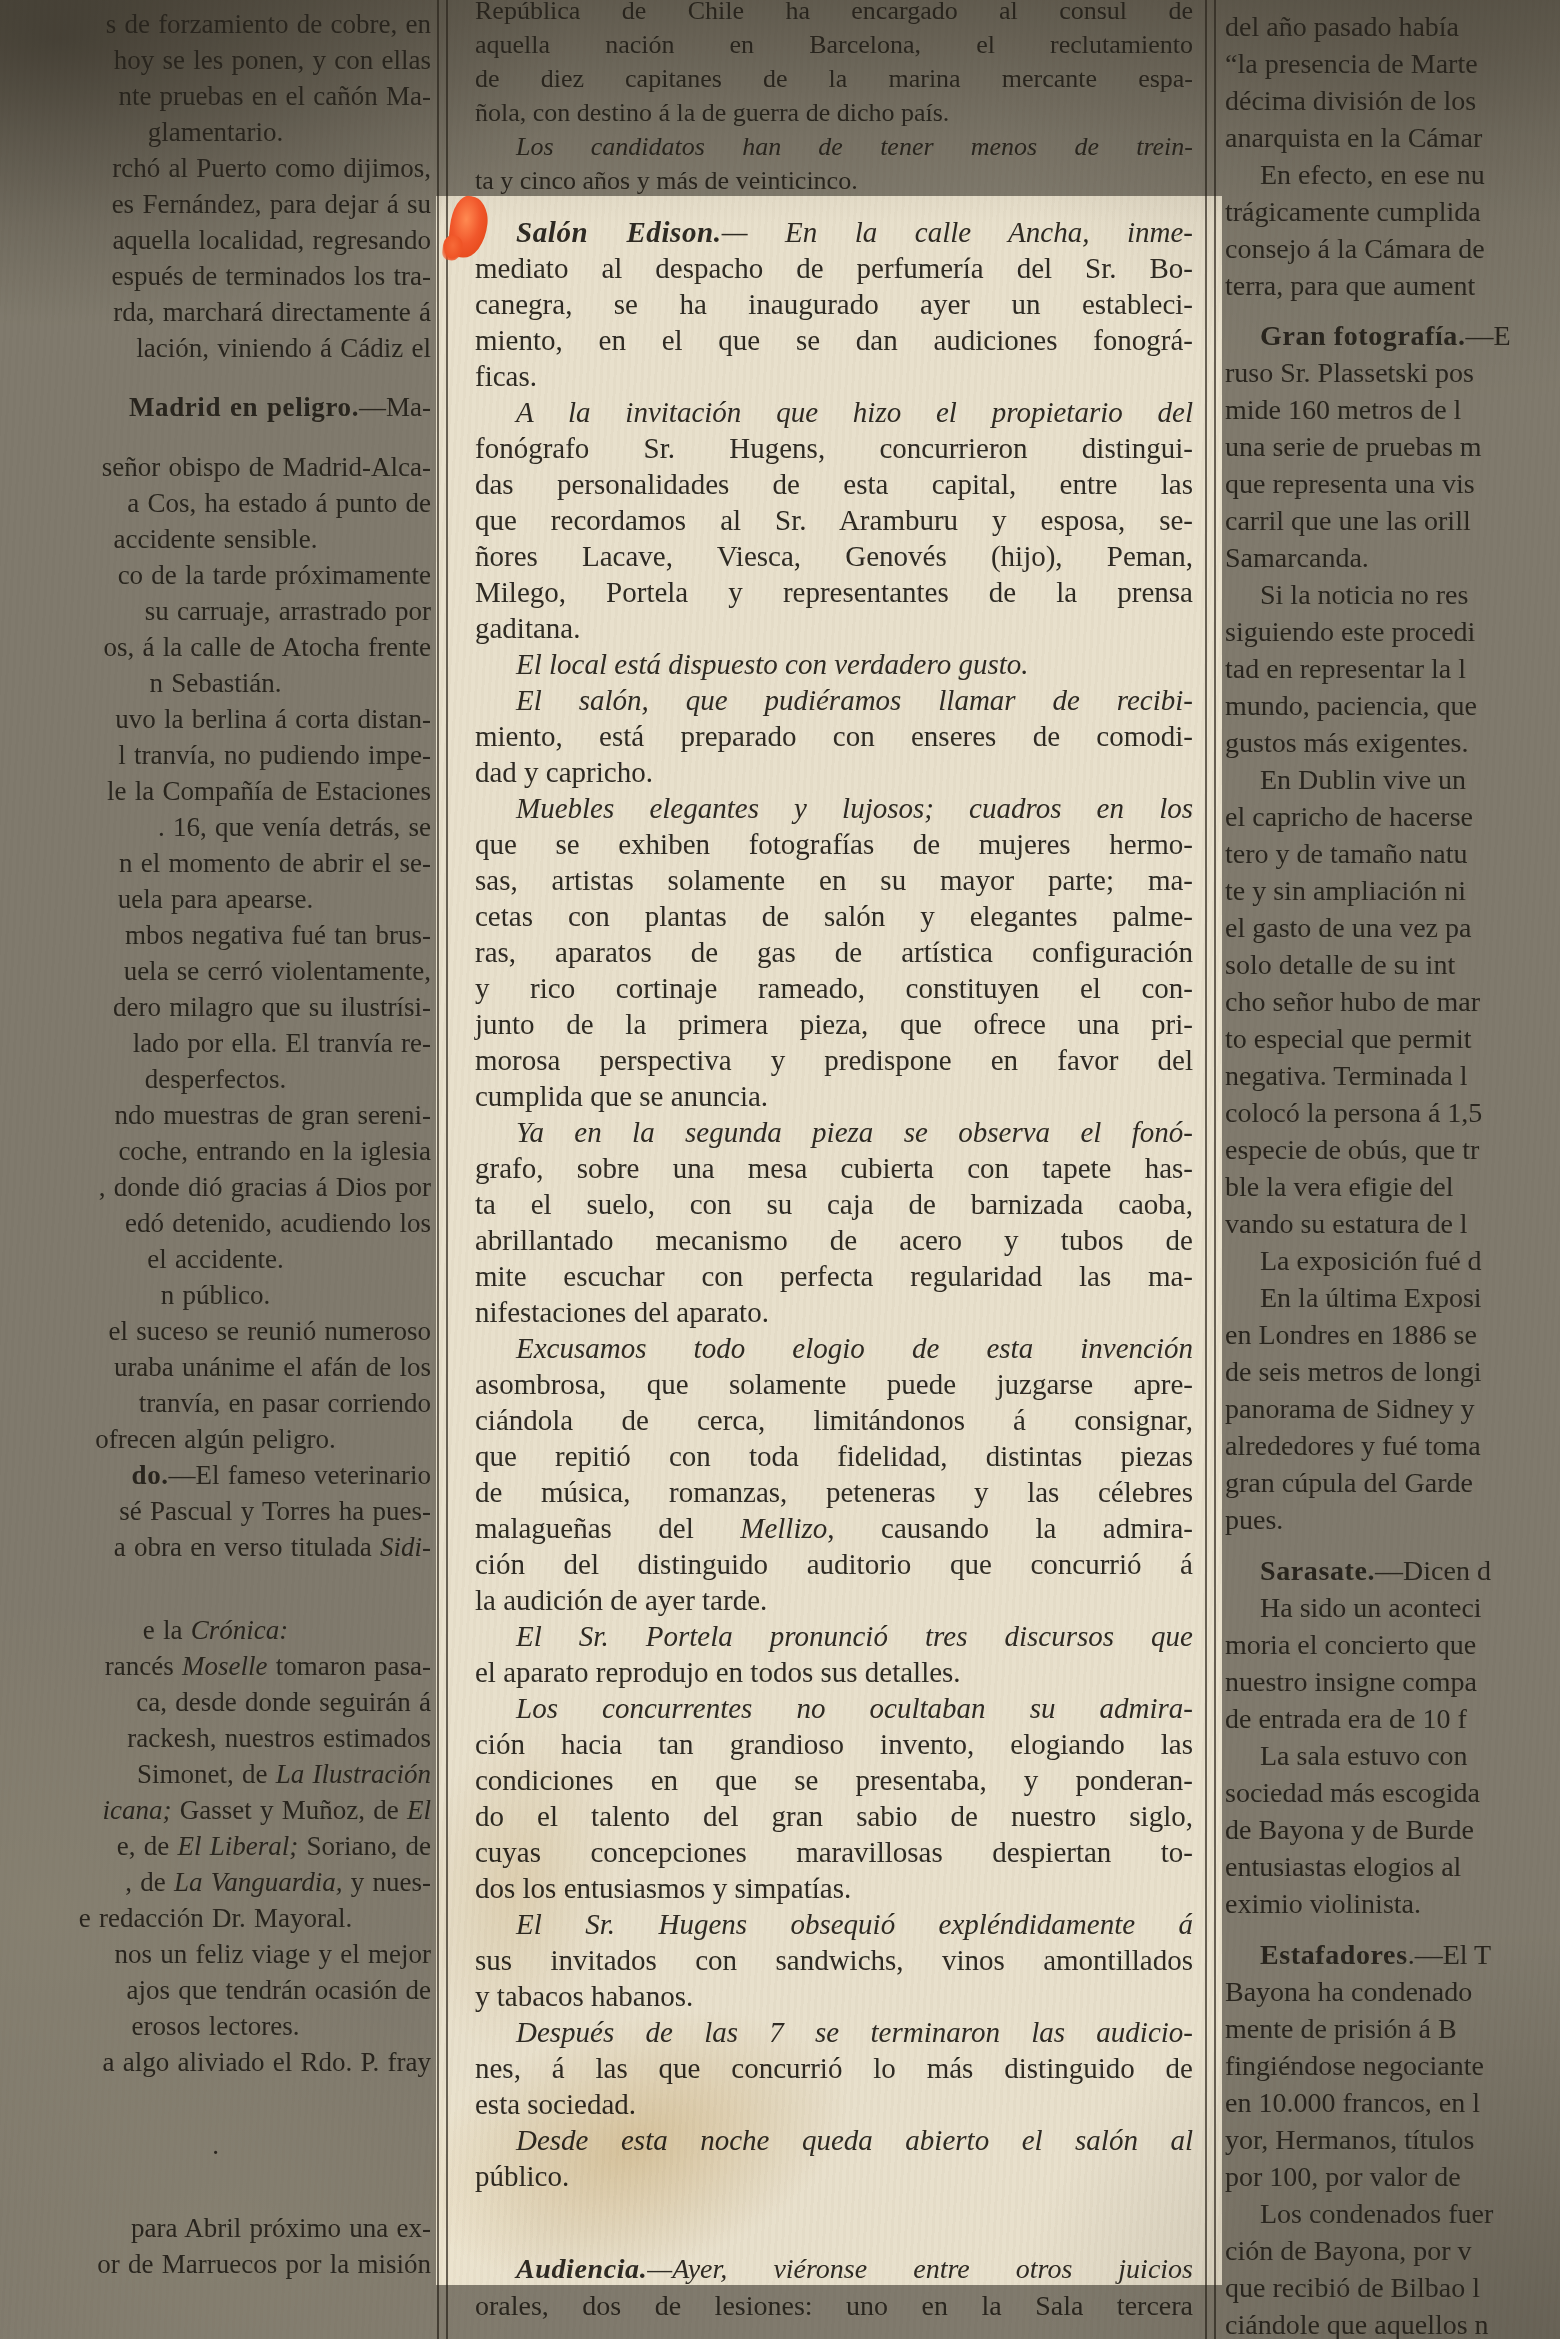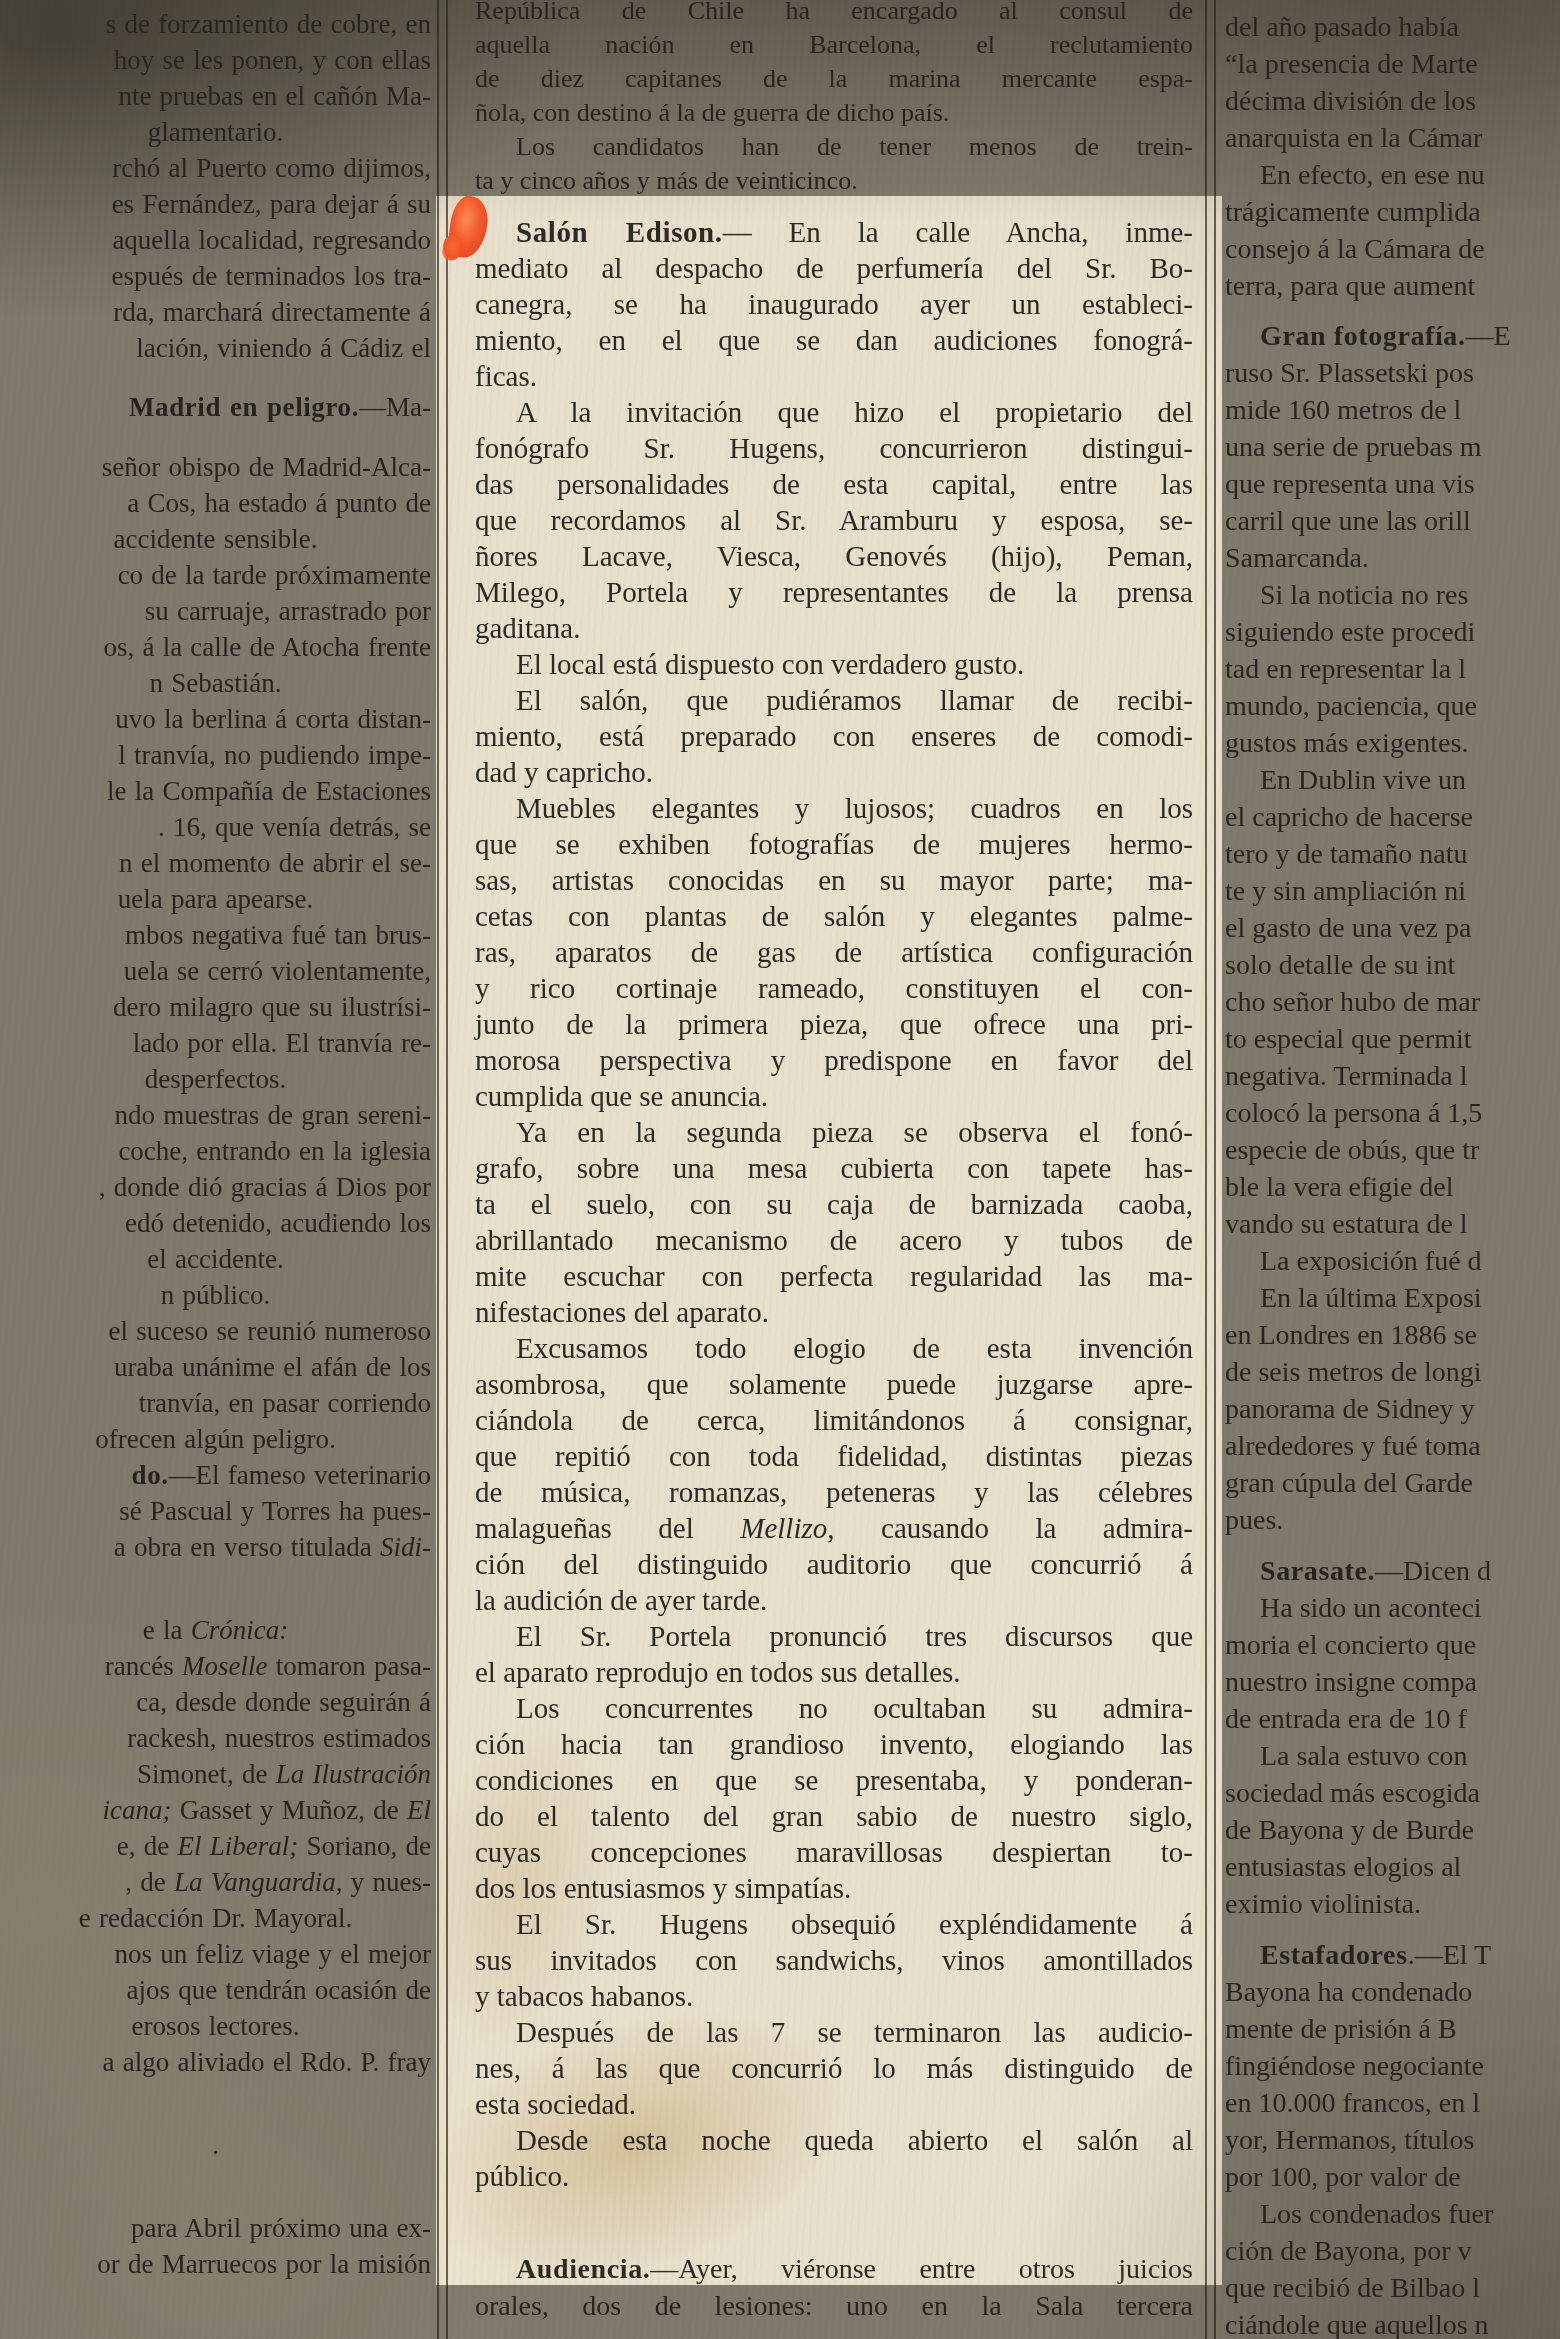--- a/index.html
+++ b/index.html
@@ -31,7 +31,7 @@
   #mid-bottom { font-size:28px;   line-height:37px;   margin-top:56px; }
   .jline { text-align:justify; text-align-last:justify; }
   .jline.end { text-align-last:left; }
-  .jline.ind { text-indent:41px; }
+  .jline.ind { text-indent:41px;font-style:italic; }
 
   #col-right { left:1225px; top:7.8px; width:335px; height:2332px; overflow:hidden;
                font-size:28px; line-height:37px; }

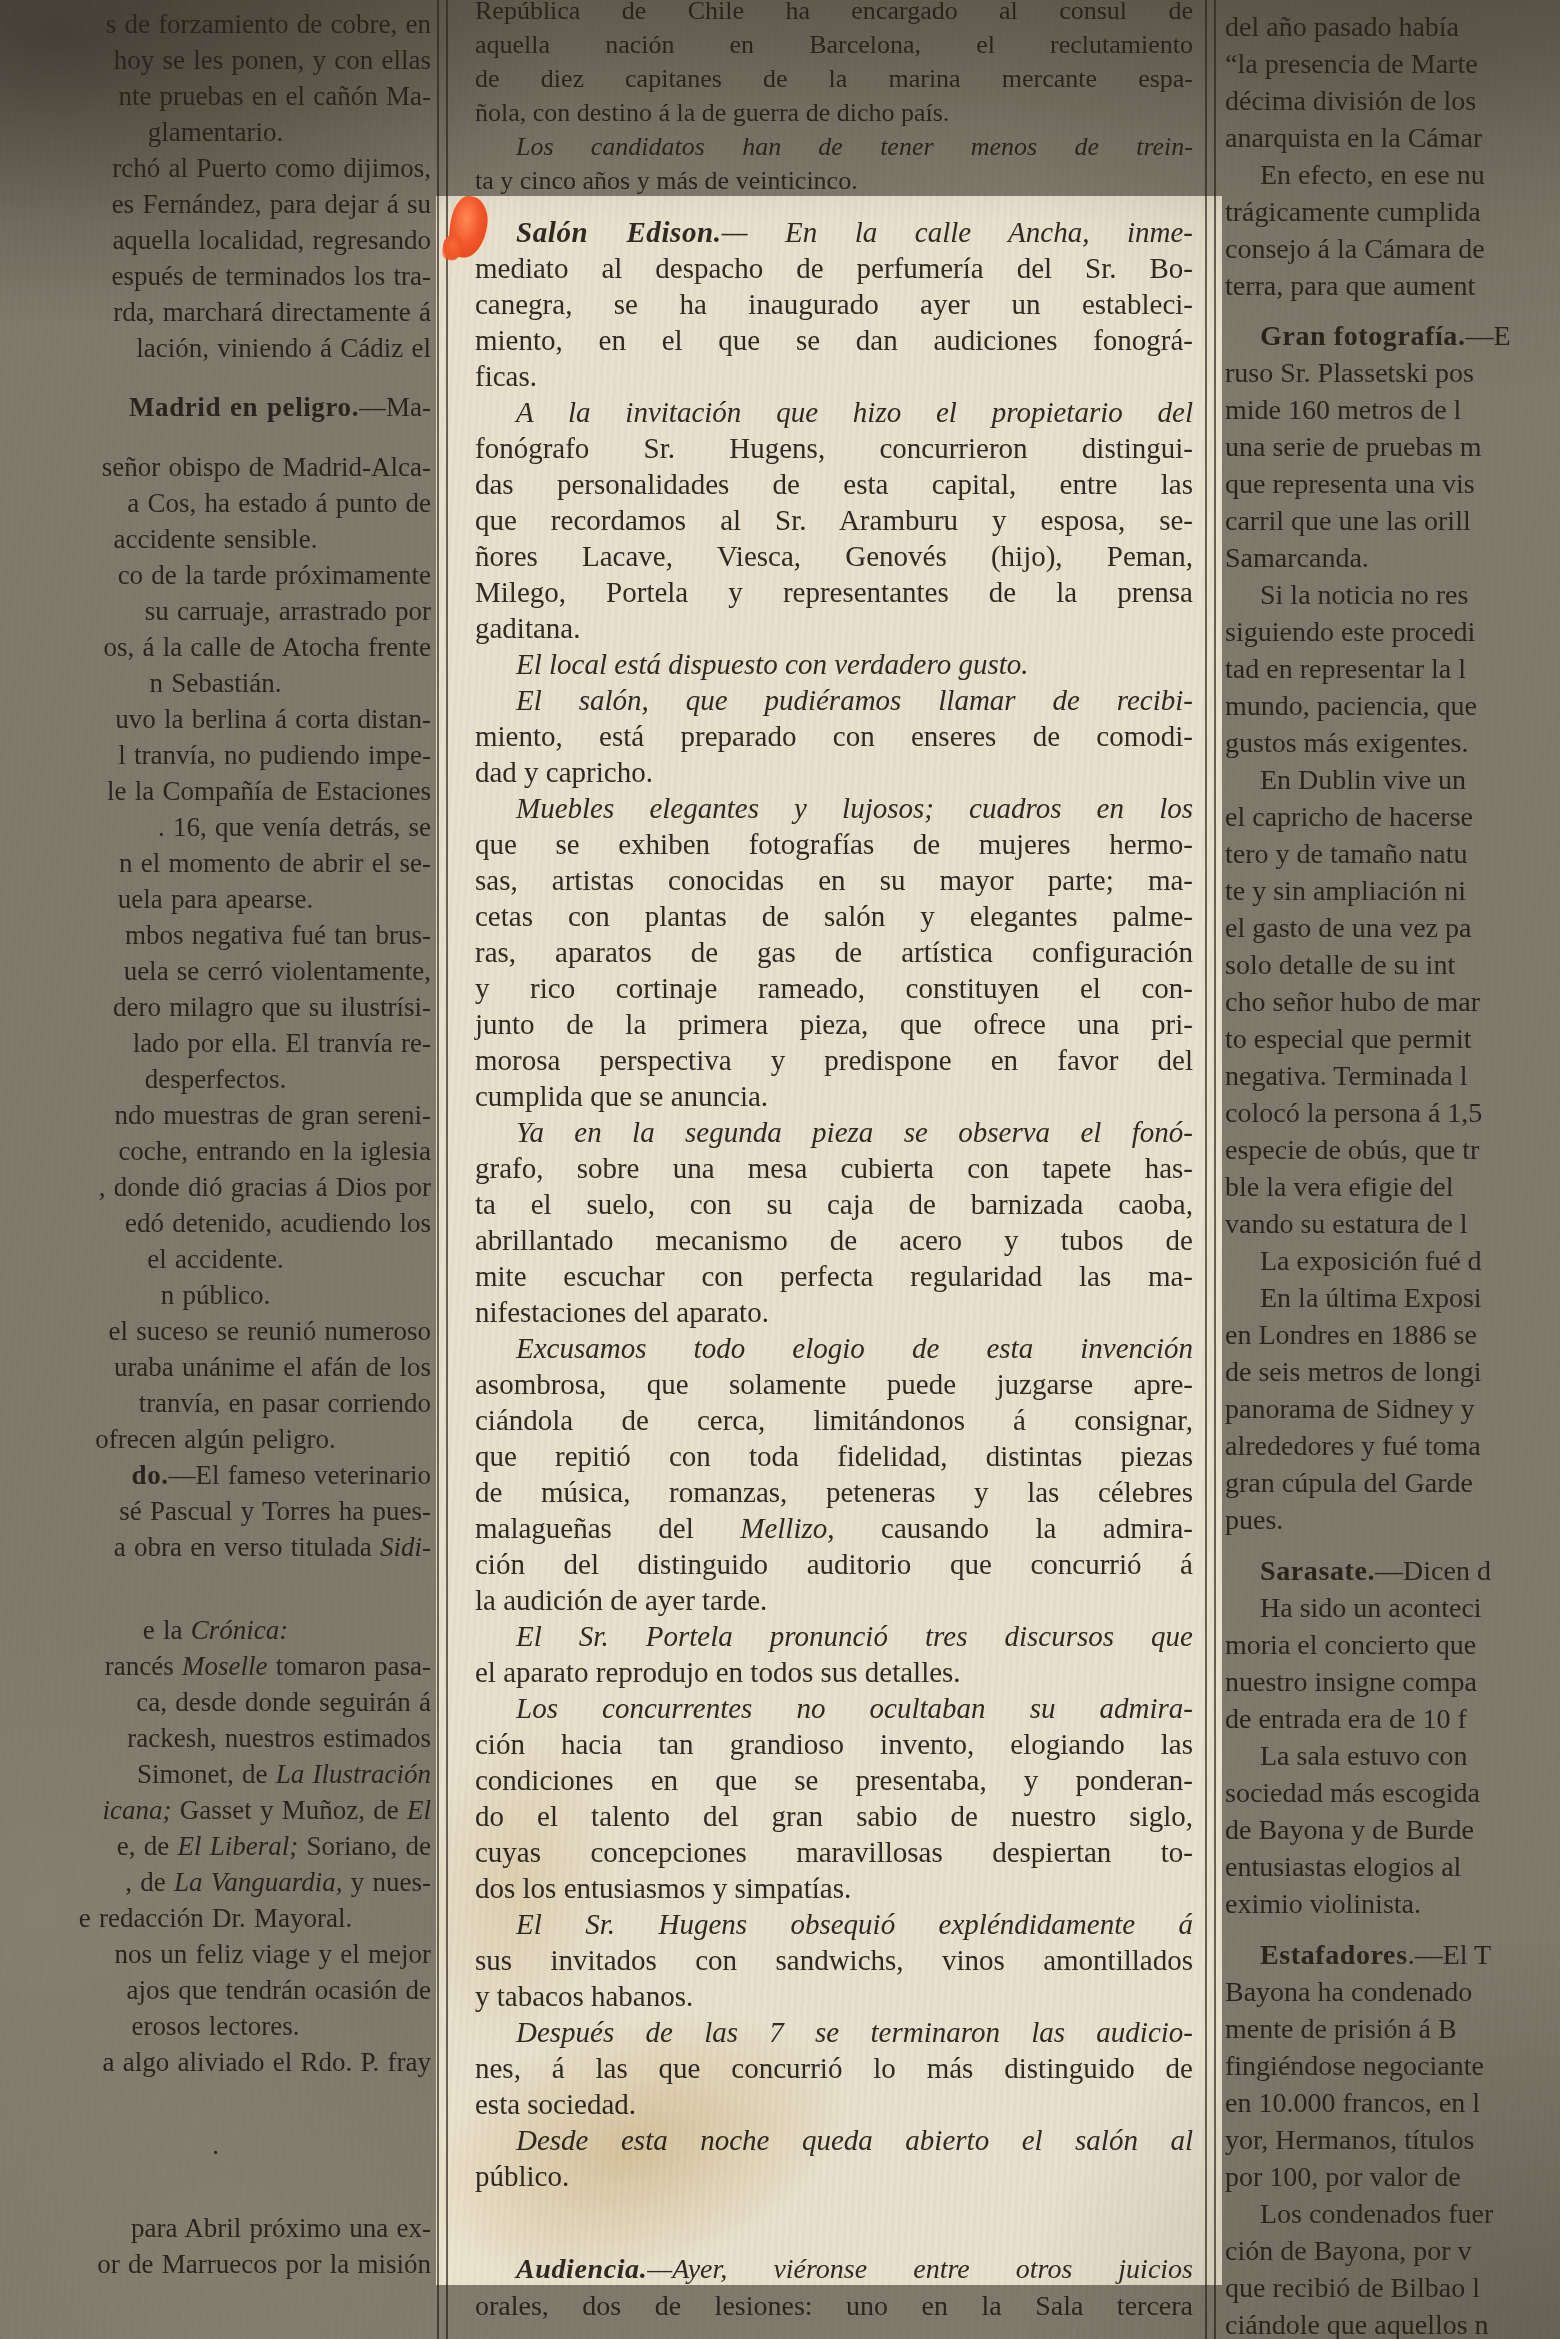--- a/index.html
+++ b/index.html
@@ -161,7 +161,7 @@
         <div class="jline end">dad y capricho.</div>
         <div class="jline ind">Muebles elegantes y lujosos; cuadros en los</div>
         <div class="jline">que se exhiben fotografías de mujeres hermo-</div>
-        <div class="jline">sas, artistas conocidas en su mayor parte; ma-</div>
+        <div class="jline">sas, artistas solamente en su mayor parte; ma-</div>
         <div class="jline">cetas con plantas de salón y elegantes palme-</div>
         <div class="jline">ras, aparatos de gas de artística configuración</div>
         <div class="jline">y rico cortinaje rameado, constituyen el con-</div>

